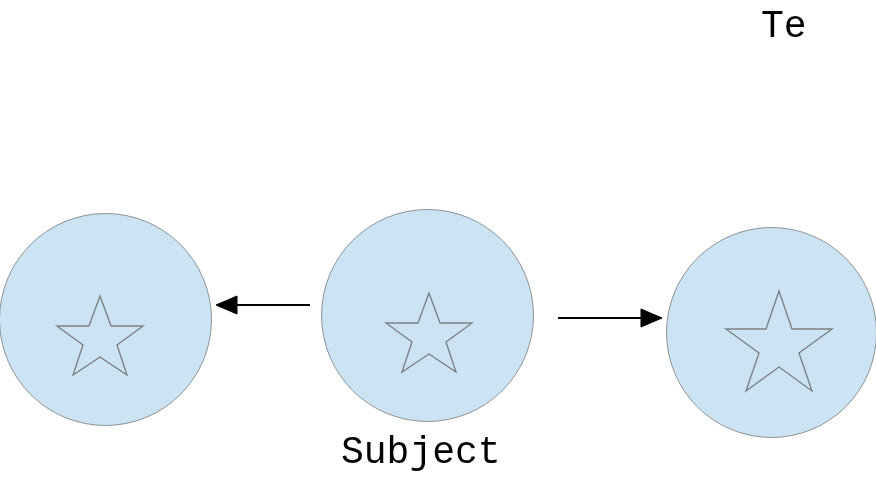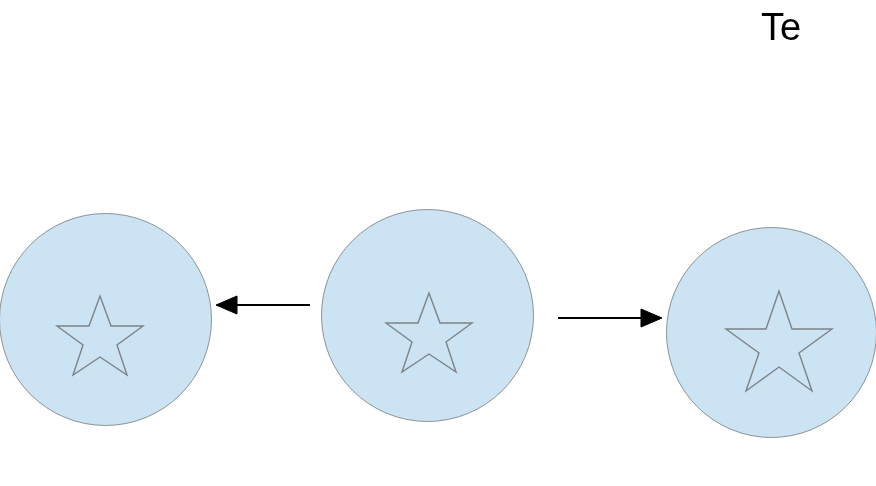--- a/index.html
+++ b/index.html
@@ -41,7 +41,7 @@
     position: absolute;
     white-space: pre;
     color: #000000;
-    font-family: Liberation Sans, sans-serif;
+    font-family: Liberation Mono, monospace;
     line-height: 1;
   }
   .label-subject {

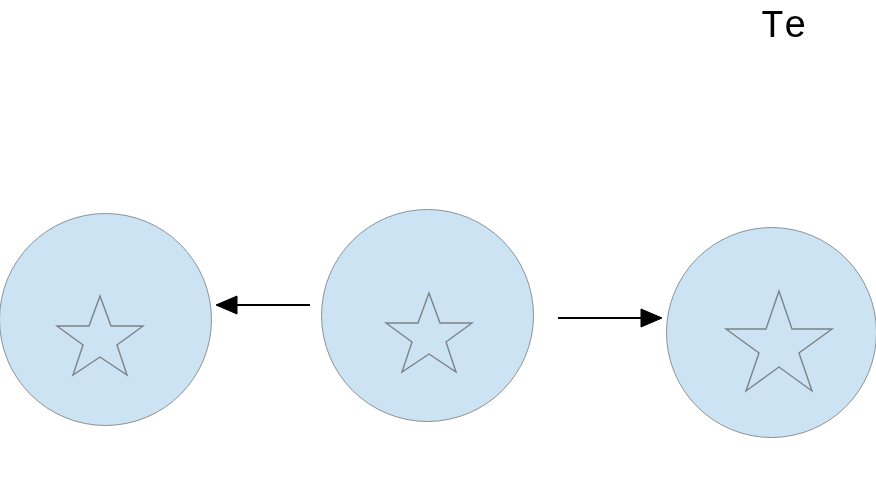--- a/index.html
+++ b/index.html
@@ -92,6 +92,7 @@
     </g>
   </svg>
 
+  <div class="label label-subject">Subject</div>
 
   <div class="label label-clipped">Te</div>
 

